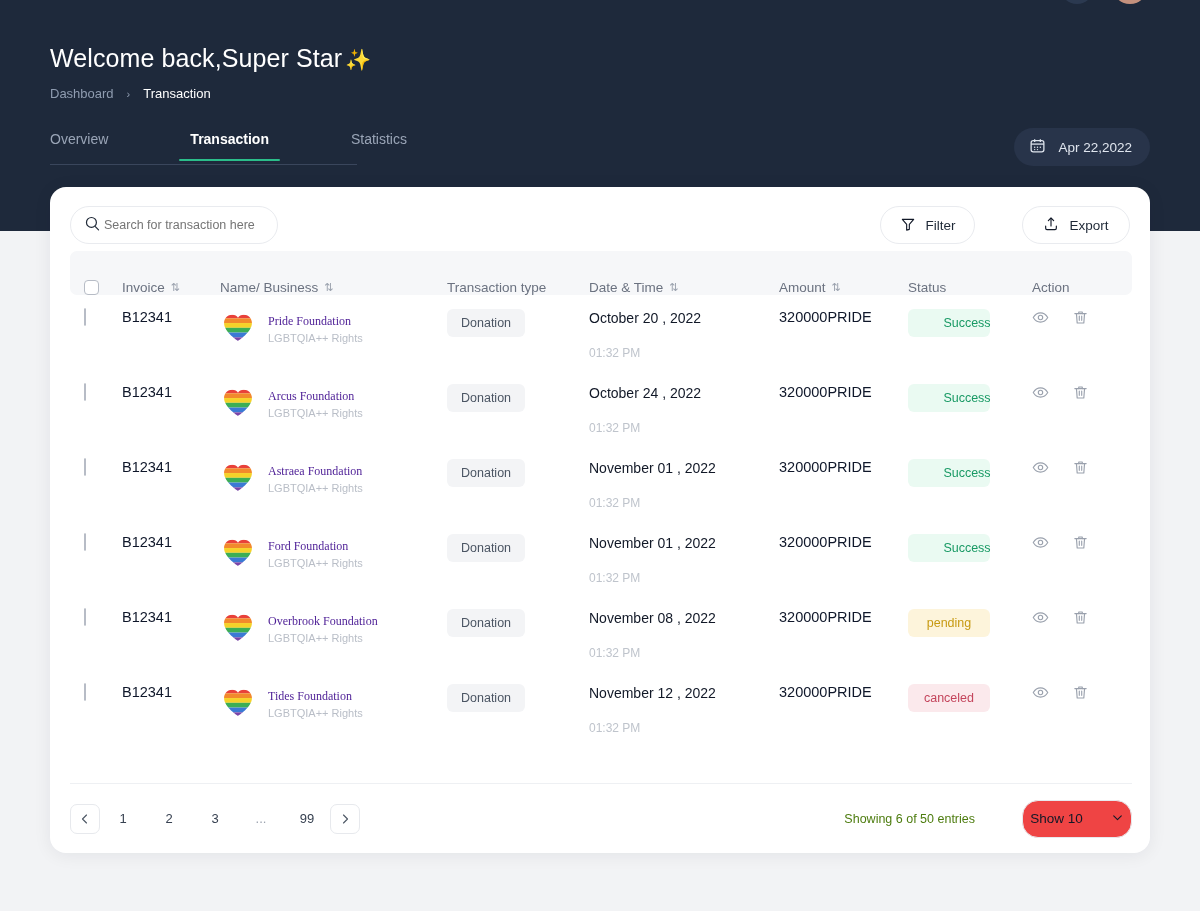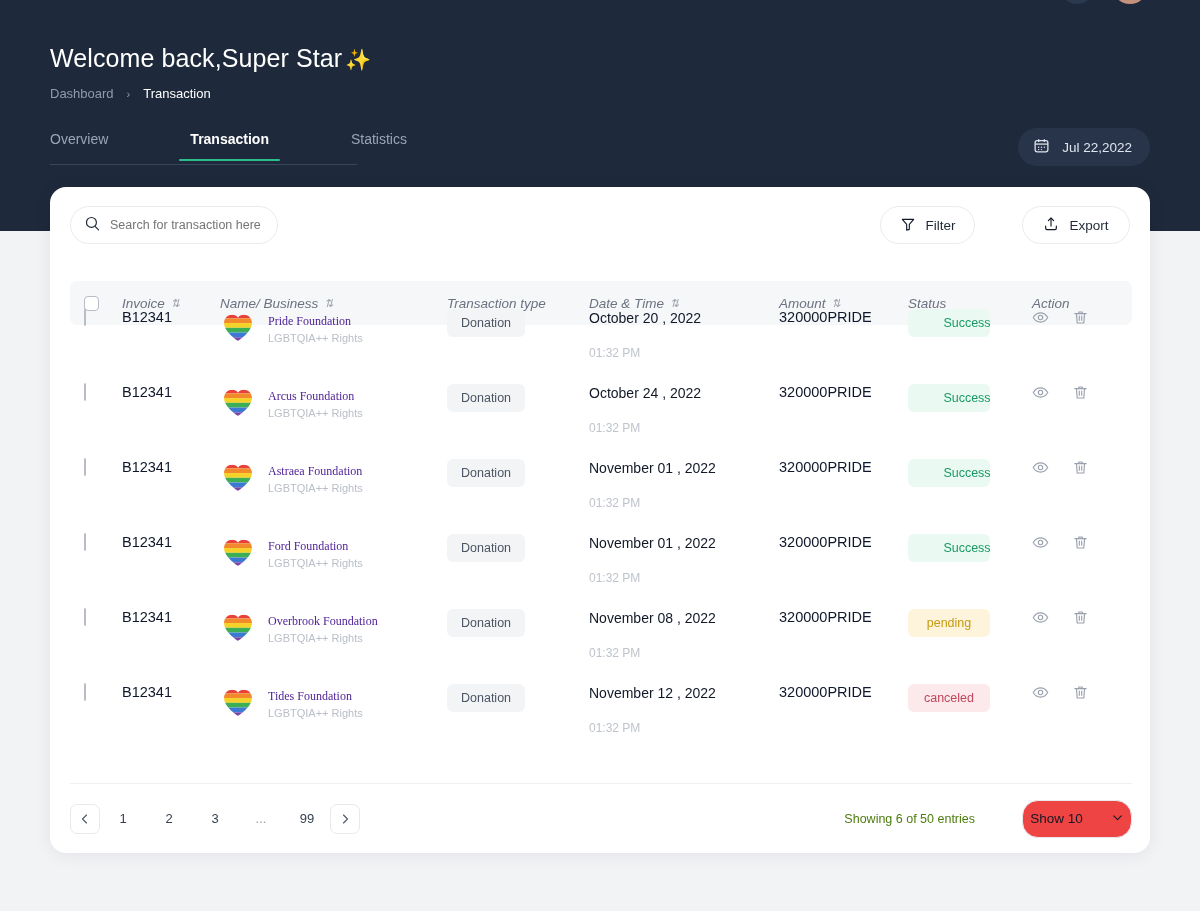--- a/index.html
+++ b/index.html
@@ -239,7 +239,7 @@
         <circle cx="12" cy="17.8" r="1" fill="#dfe5ee" stroke="none"></circle>
       </svg>
     </span>
-    <span>Jul 22,2022</span>
+    <span>Apr 22,2022</span>
   </div>
 </div>
 

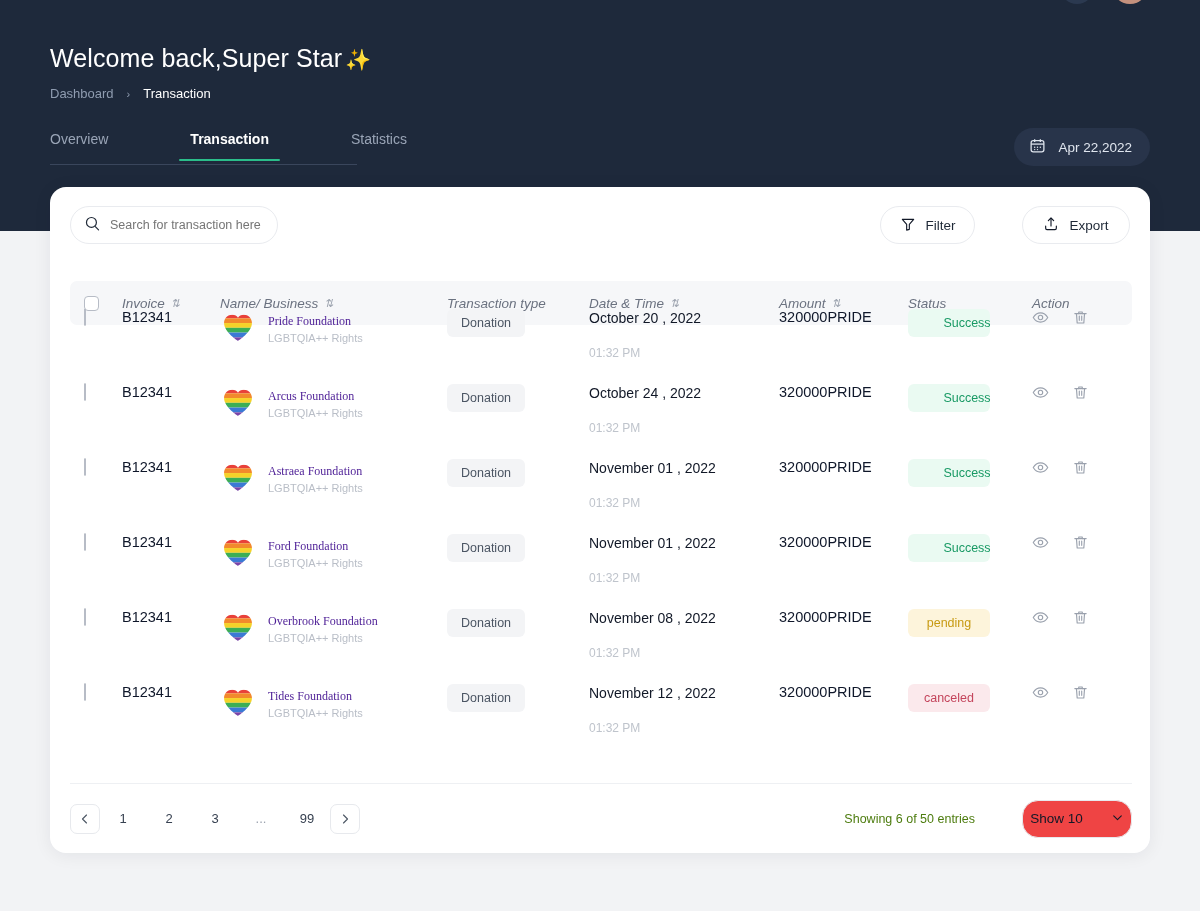--- a/index.html
+++ b/index.html
@@ -88,7 +88,7 @@
     position: absolute; left: 20px; top: 19px;
     width: 208px; height: 38px;
     border: 1px solid #e9ebef; border-radius: 19px;
-    display: flex; align-items: center; gap: 9px; padding-left: 13px;
+    display: flex; align-items: center; gap: 3px; padding-left: 13px;
   }
   .searchbox input {
     border: none; outline: none; font-size: 12.5px; color: #9aa0ab;

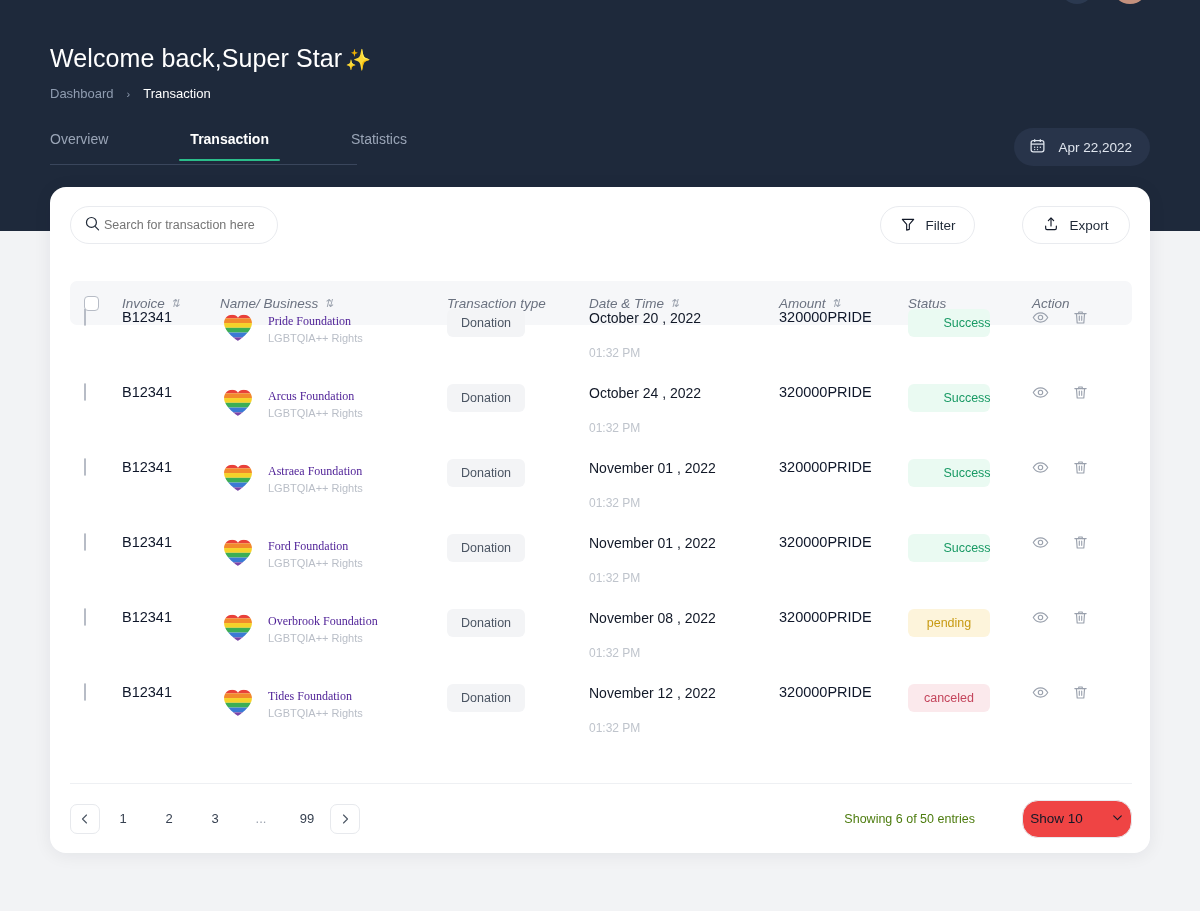--- a/index.html
+++ b/index.html
@@ -105,11 +105,11 @@
 
   
   .thead {
-    position: absolute; left: 20px; top: 94px;
+    position: absolute; left: 20px; top: 64px;
     width: 1062px; height: 44px;
     background: #f6f7f9; border-radius: 7px;
-    display: flex; align-items: center;
-    font-size: 13.5px; color: #6b7280; font-style: italic;
+    display: flex; align-items: flex-end;
+    font-size: 13.5px; color: #6b7280;
   }
   .thead .cell { display: flex; align-items: center; gap: 6px; white-space: nowrap; }
   .sorticon { font-size: 11px; color: #9aa1ad; letter-spacing: -2px; }

